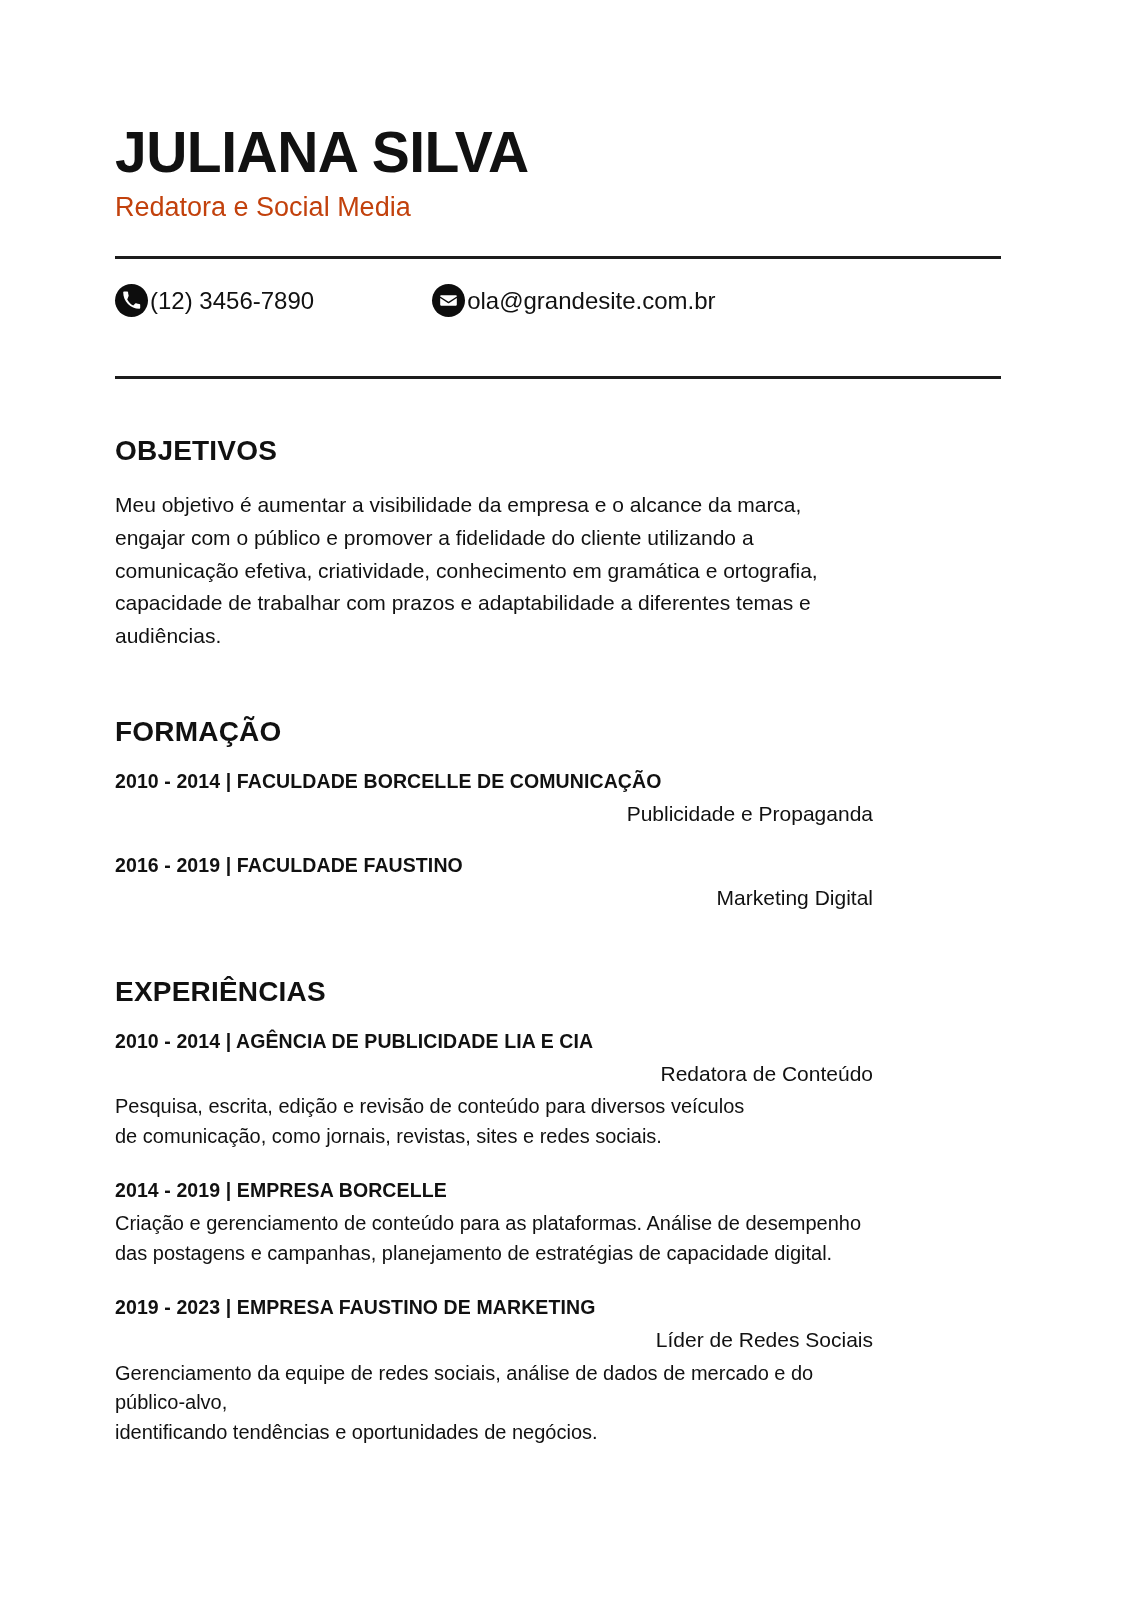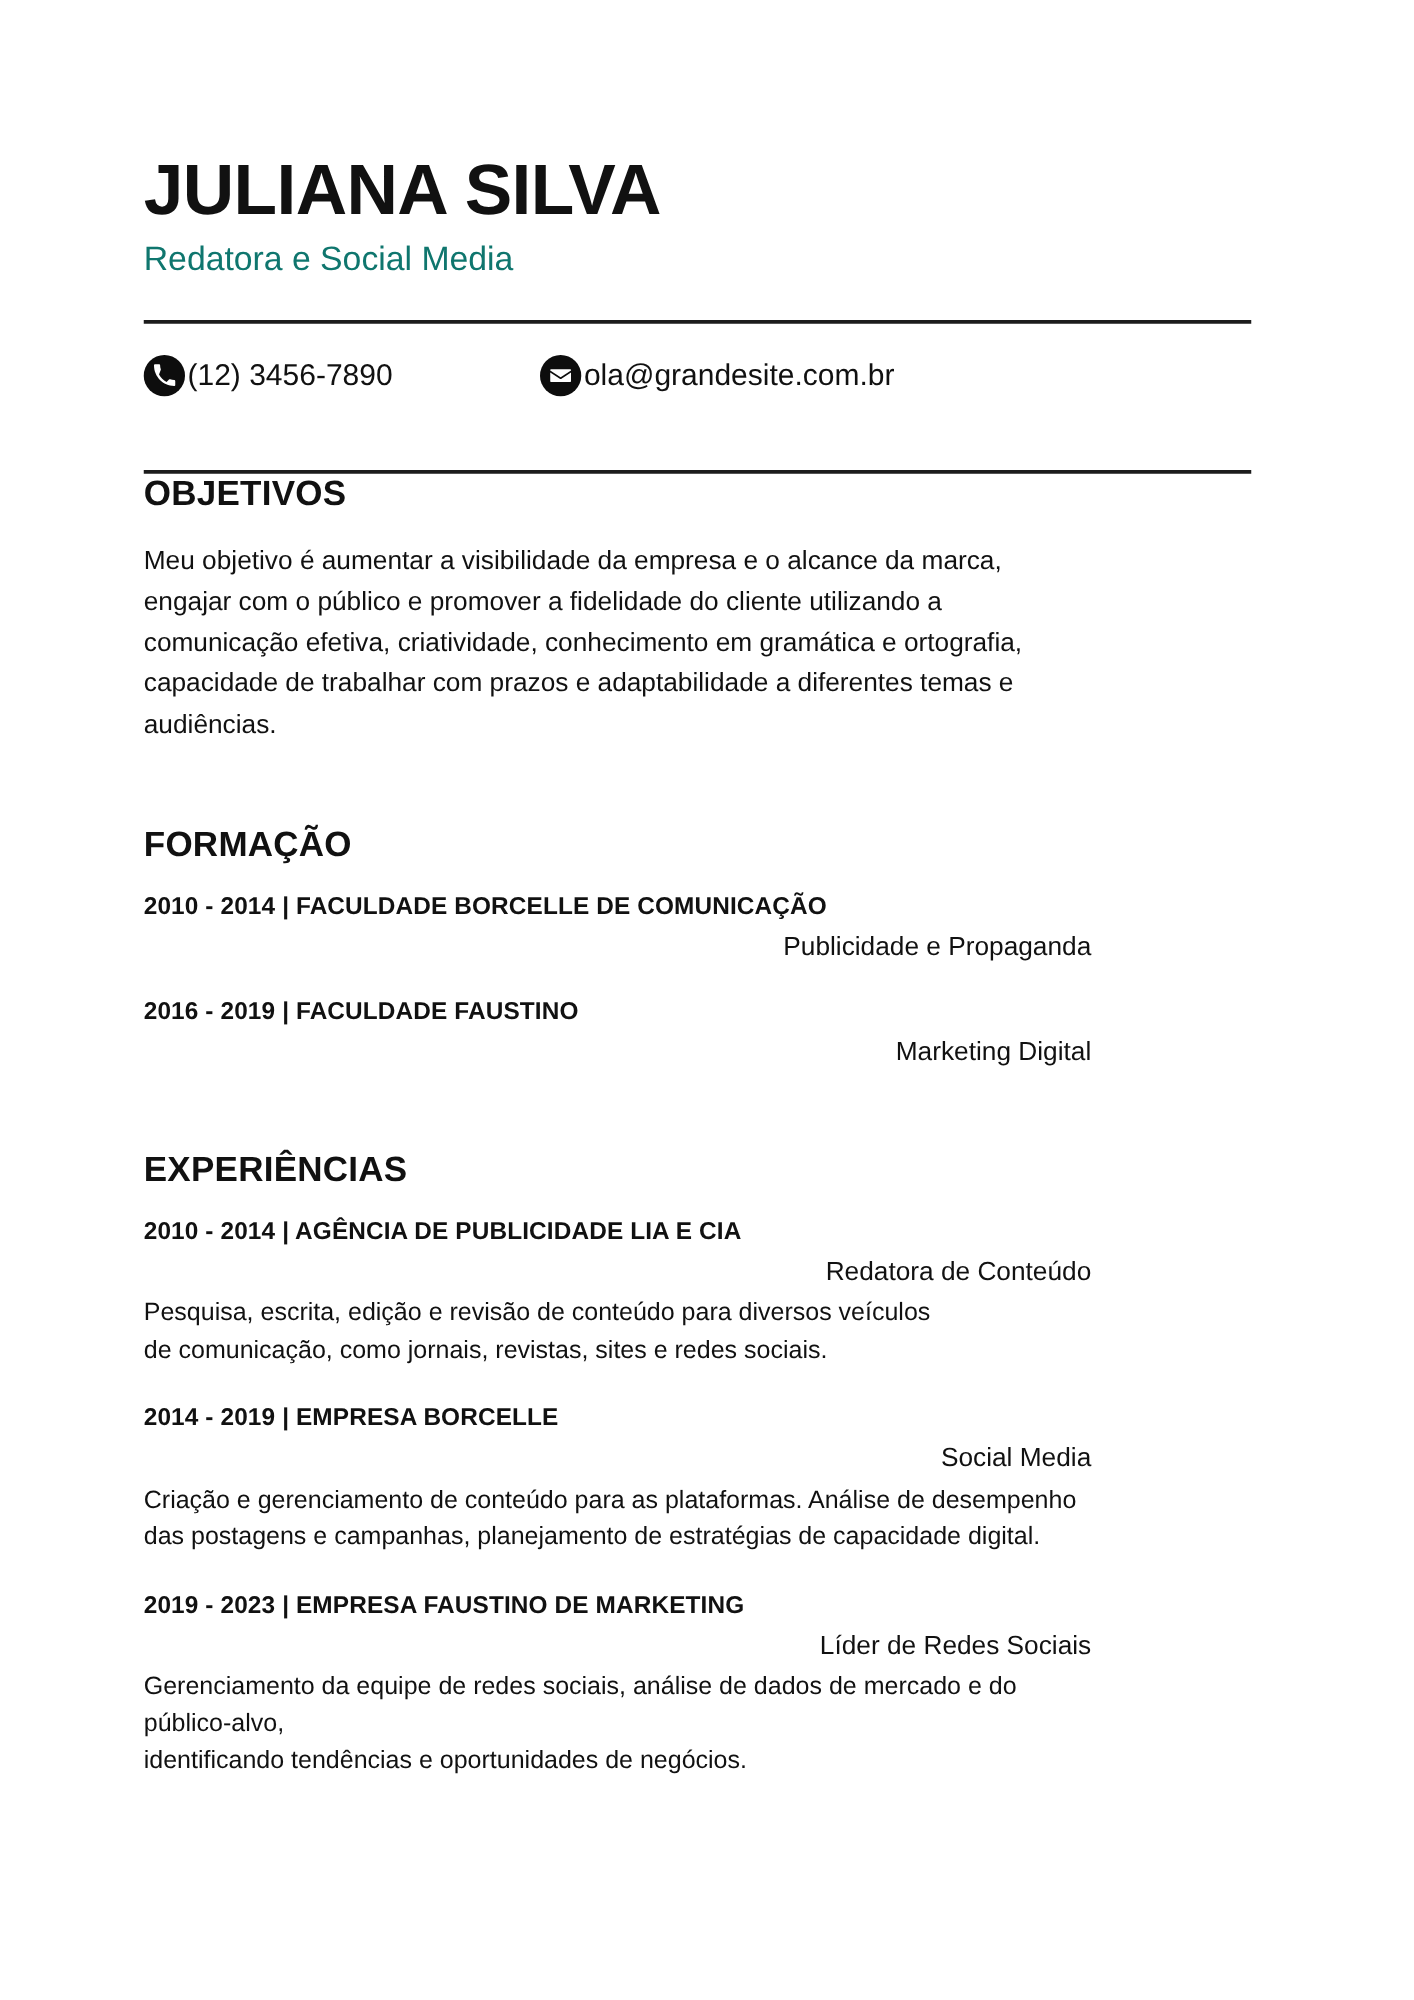--- a/index.html
+++ b/index.html
@@ -37,7 +37,7 @@
     font-weight: 400;
     line-height: 1.2;
     margin: 8px 0 0 0;
-    color: #0f766e;
+    color: #c2410c;
   }
 
   

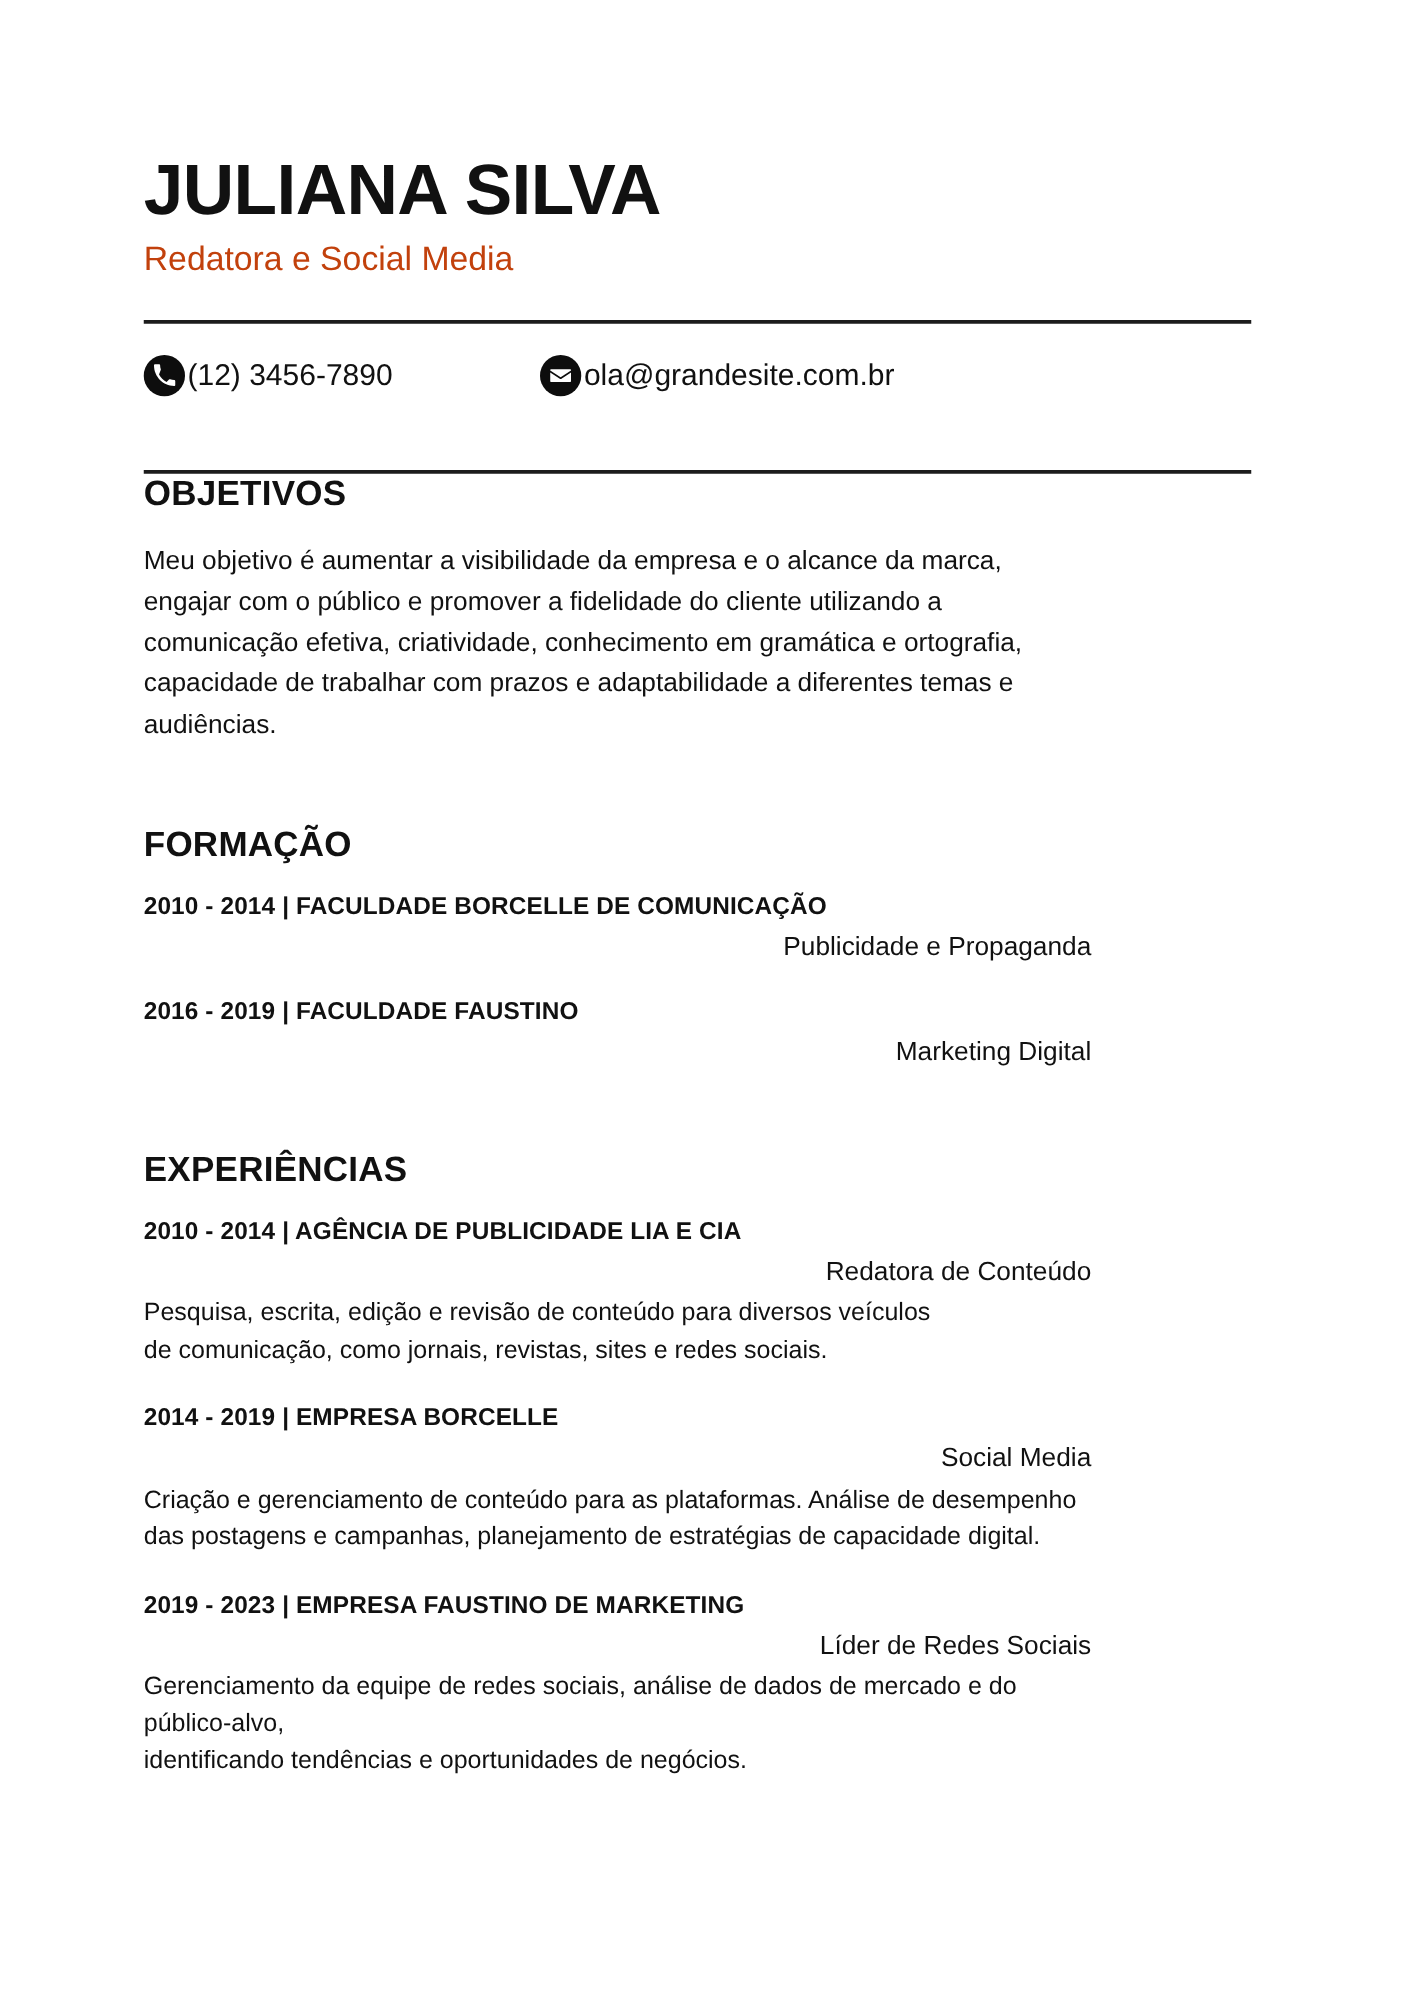--- a/index.html
+++ b/index.html
@@ -79,7 +79,7 @@
 
   
   .section { margin-top: 0; }
-  .section-objetivos { }
+  .section-objetivos { padding-top: 56px; }
   .section-formacao  { padding-top: 63px; }
   .section-experiencias { padding-top: 63px; }
 

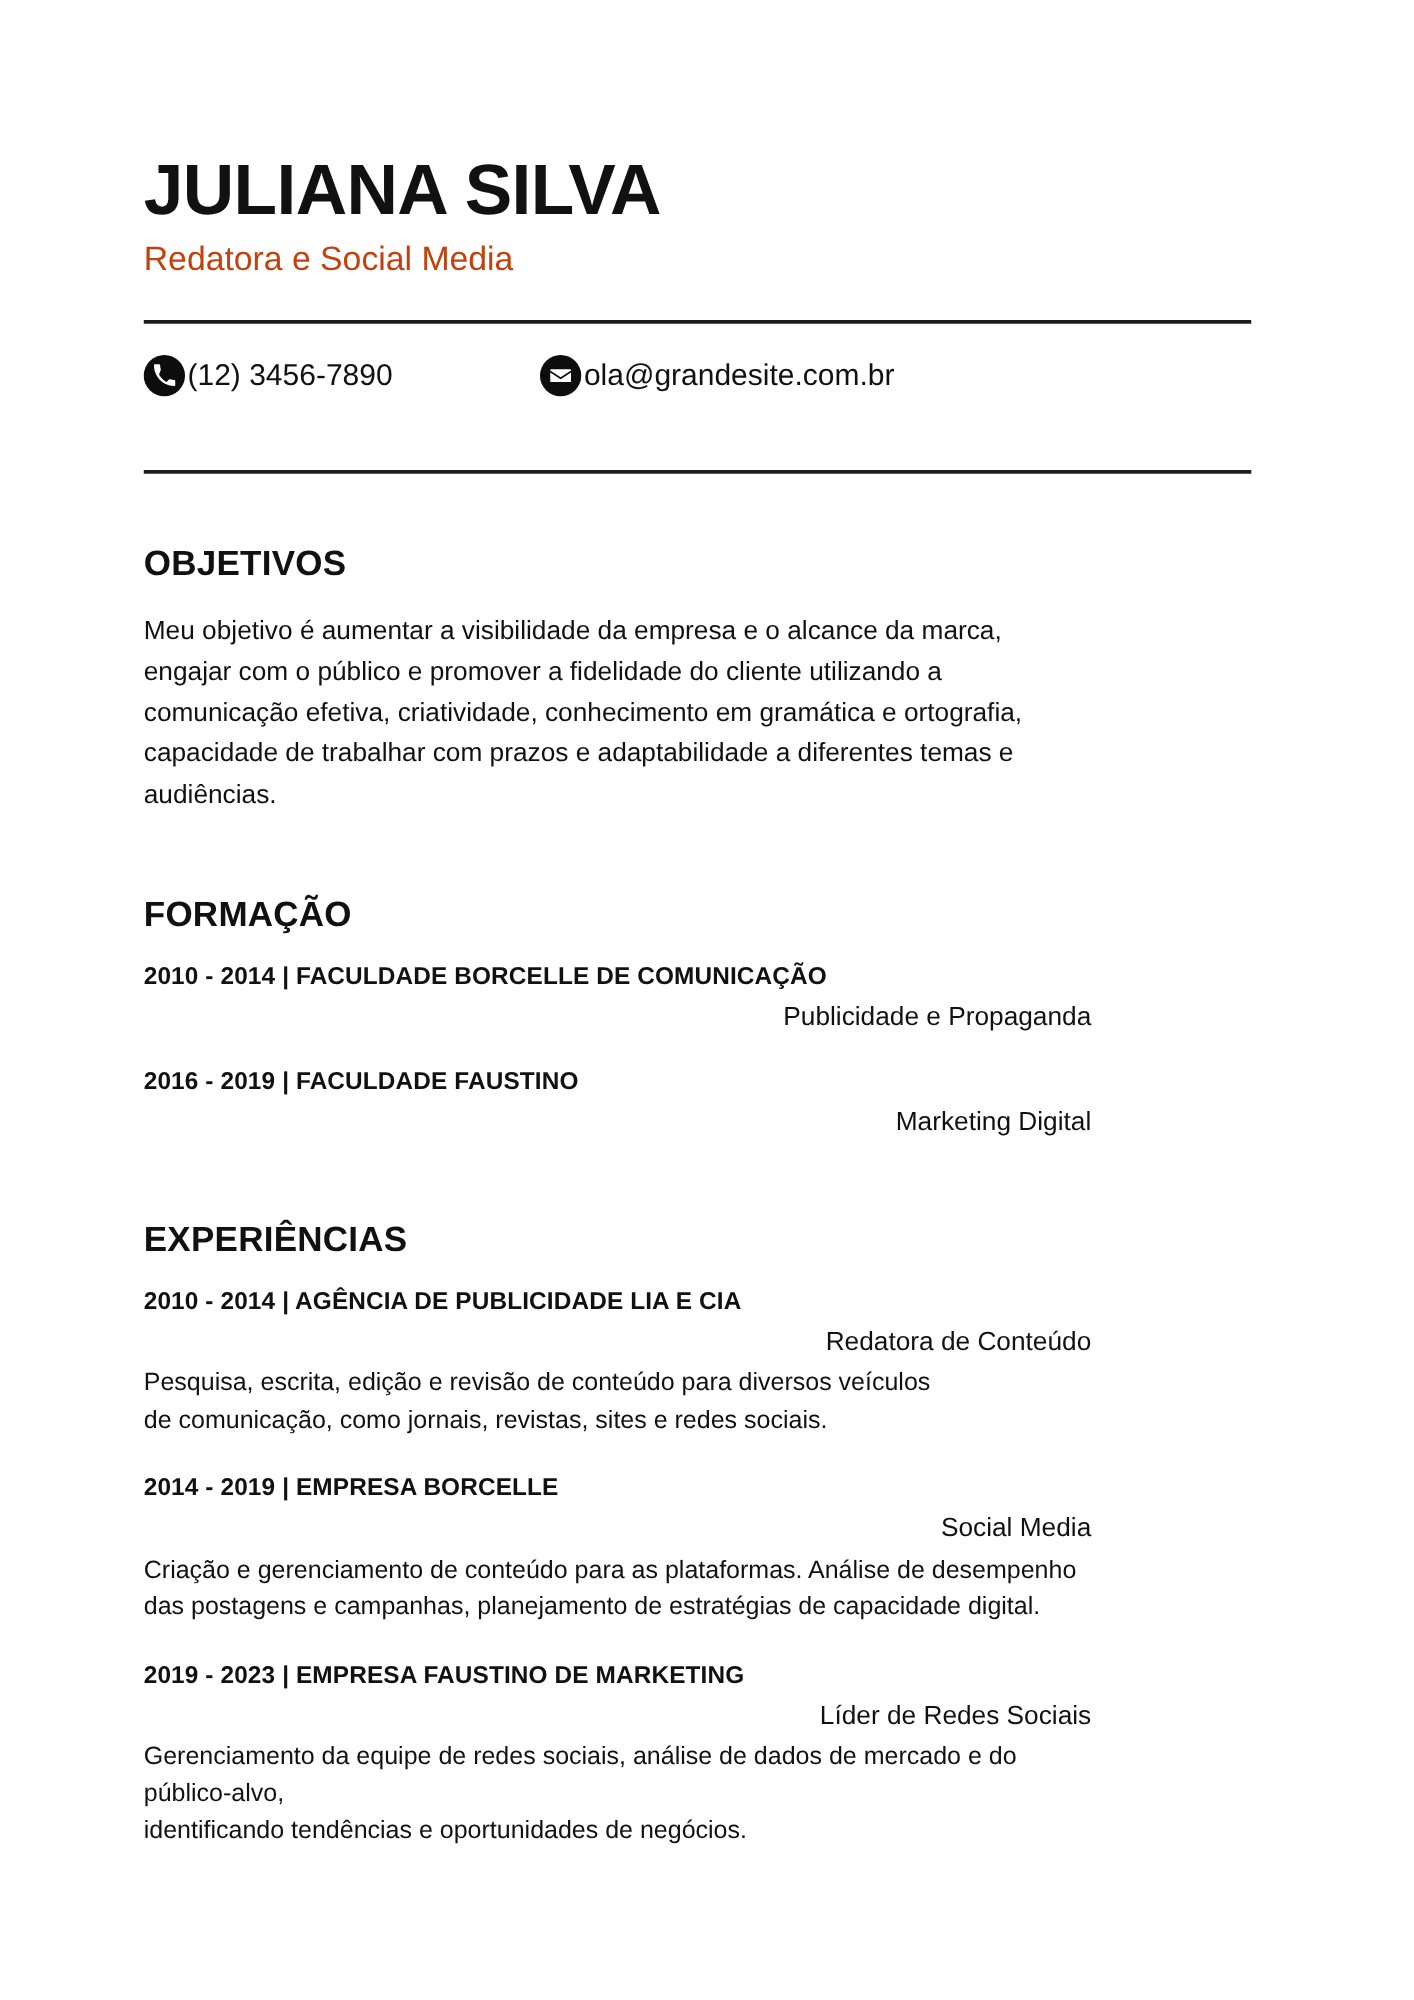--- a/index.html
+++ b/index.html
@@ -200,7 +200,6 @@
 
       <div class="entry">
         <p class="entry-title">2014 - 2019 | EMPRESA BORCELLE</p>
-        <p class="entry-sub">Social Media</p>
         <p class="entry-desc">
           <span class="desc-line">Criação e gerenciamento de conteúdo para as plataformas. Análise de desempenho</span>
           <span class="desc-line">das postagens e campanhas, planejamento de estratégias de capacidade digital.</span>

